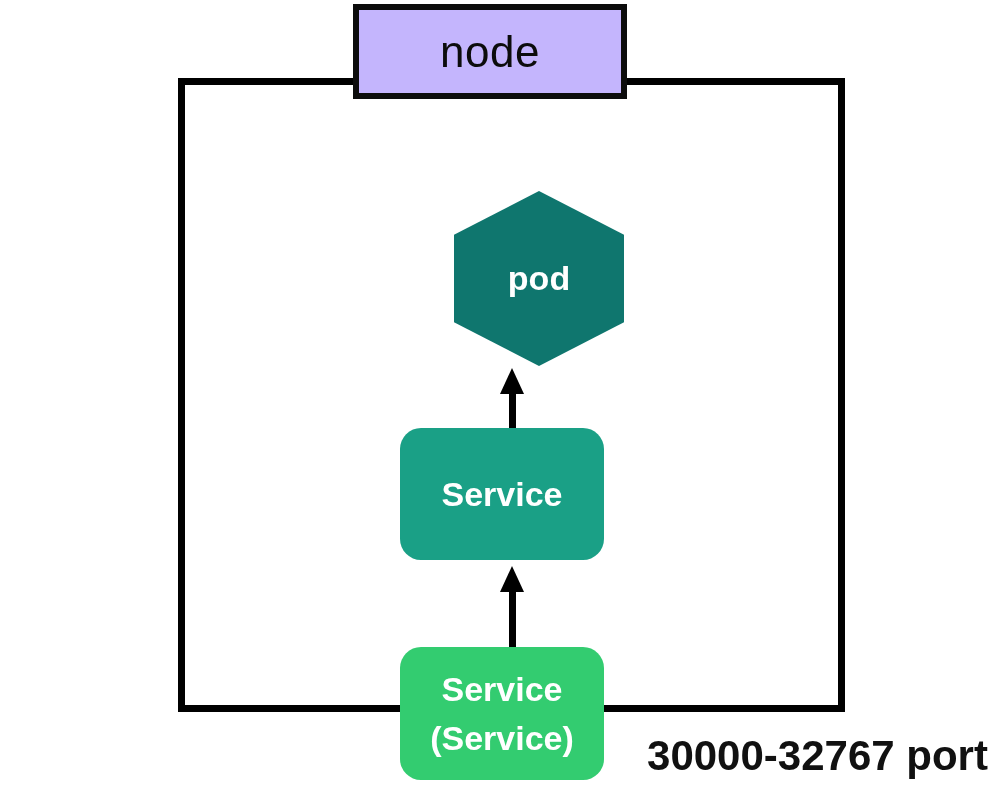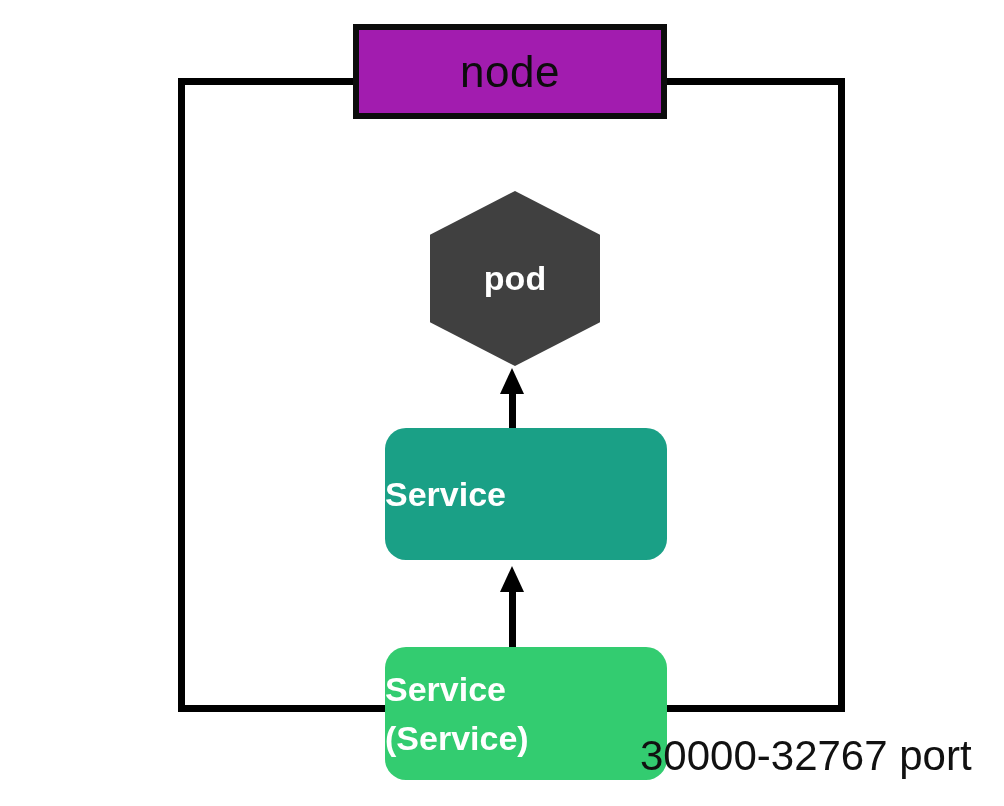--- a/index.html
+++ b/index.html
@@ -25,9 +25,9 @@
   
   .node-label-box {
     position: absolute;
-    left: 353px; top: 24px;
-    width: 314px; height: 95px;
-    background: #a21caf;
+    left: 353px; top: 4px;
+    width: 274px; height: 95px;
+    background: #c4b5fd;
     border: 6px solid #0c0c0c;
     z-index: 3;
     display: flex;

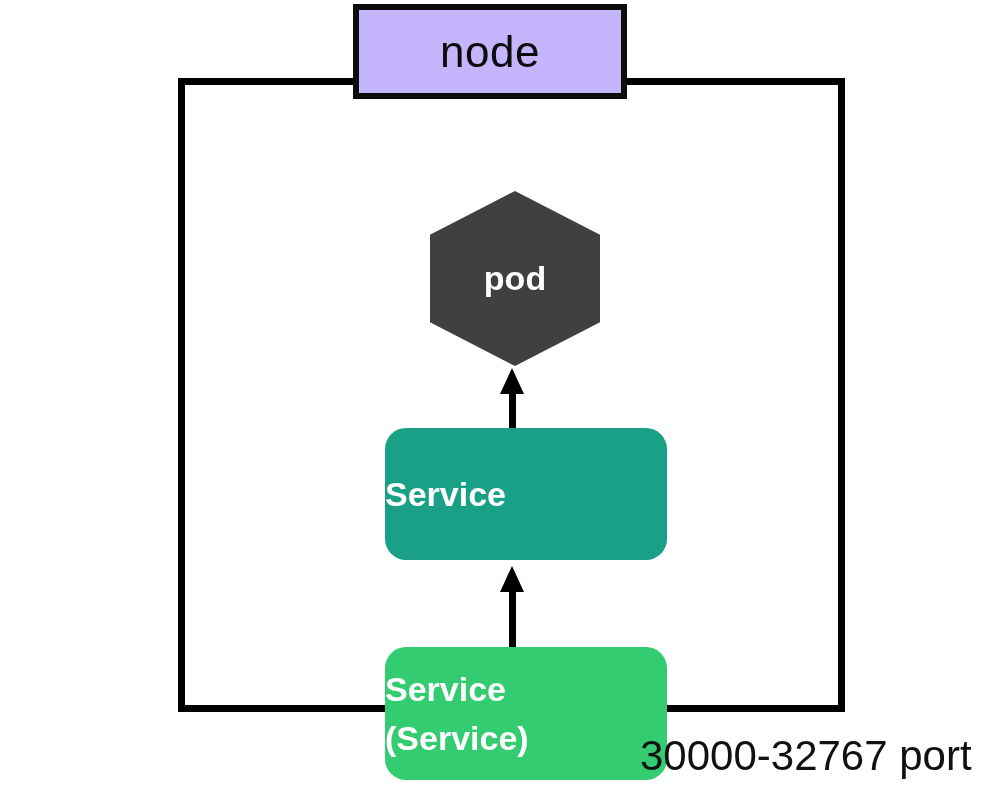--- a/index.html
+++ b/index.html
@@ -125,7 +125,7 @@
     <span class="label">node</span>
   </div>
 
-  <div class="pod-hex" style="background: #404040;">
+  <div class="pod-hex" style="background: #0f766e; margin-left: 24px;">
     <span class="label">pod</span>
   </div>
 

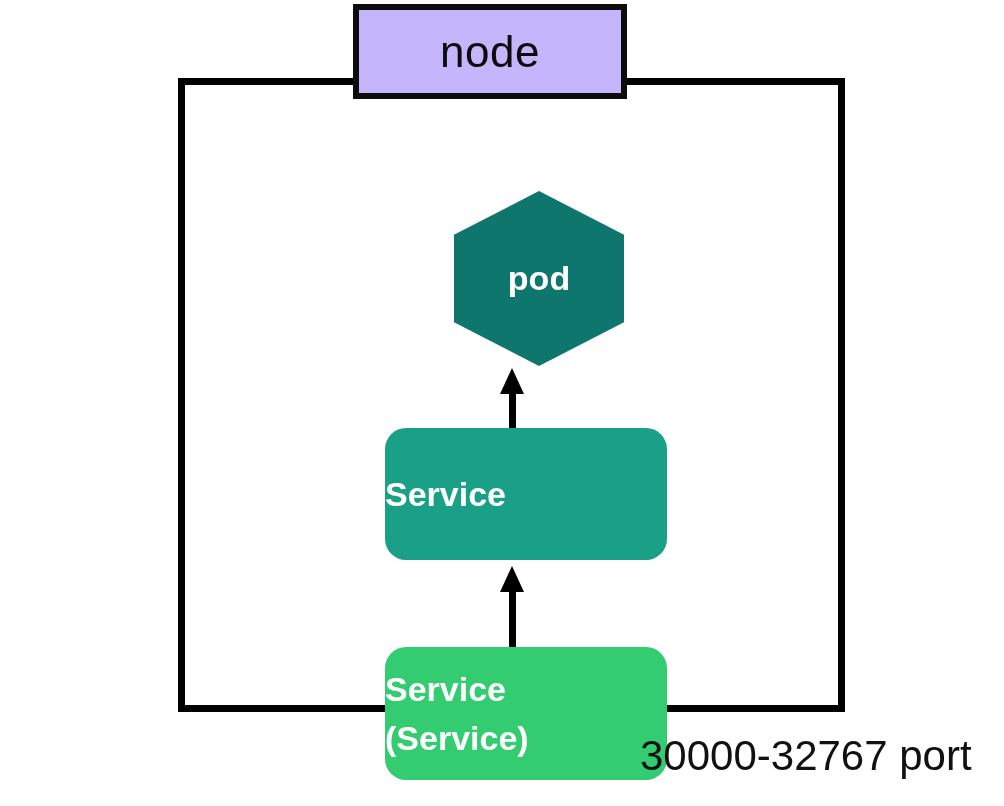--- a/index.html
+++ b/index.html
@@ -61,13 +61,13 @@
   
   .service-box {
     position: absolute;
-    left: 385px;
-    width: 282px;
+    left: 400px;
+    width: 204px;
     border-radius: 21px;
     z-index: 2;
     display: flex;
     flex-direction: column;
-    align-items: flex-start;
+    align-items: center;
     justify-content: center;
     text-align: center;
   }

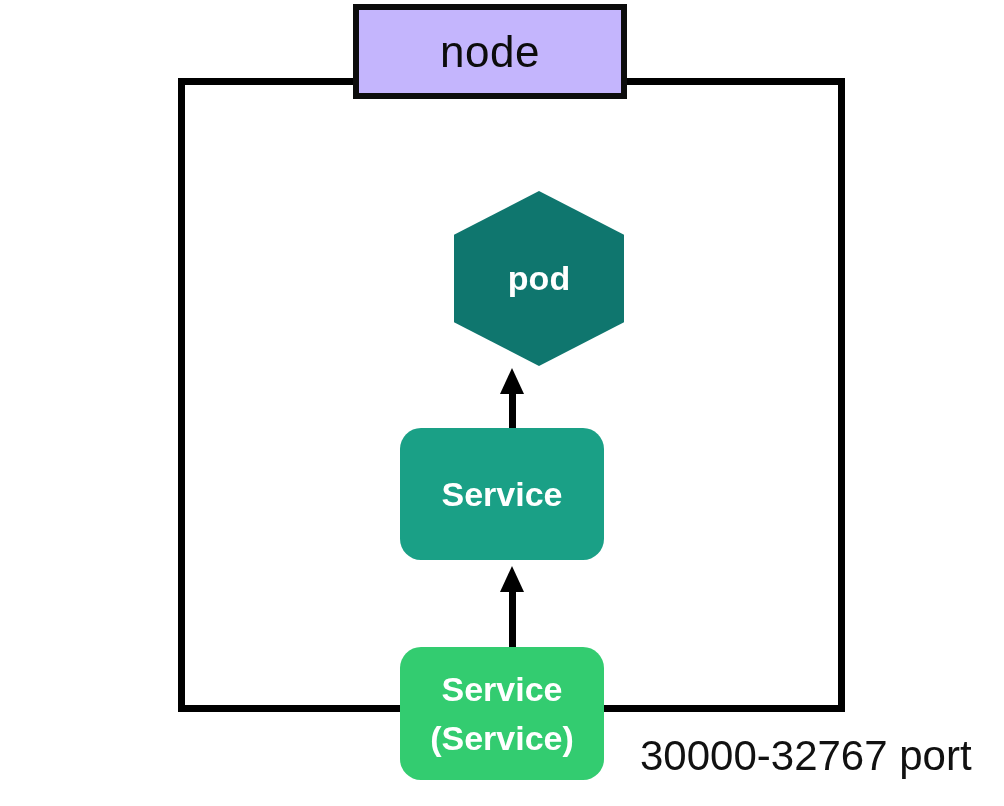--- a/index.html
+++ b/index.html
@@ -106,12 +106,13 @@
     position: absolute;
     left: 640px; top: 730px;
     width: 355px;
-    text-align: left;
+    text-align: center;
     font-size: 42px;
     color: #111111;
     line-height: 52px;
     white-space: nowrap;
     z-index: 2;
+    font-weight: bold;
   }
 </style>
 </head>

